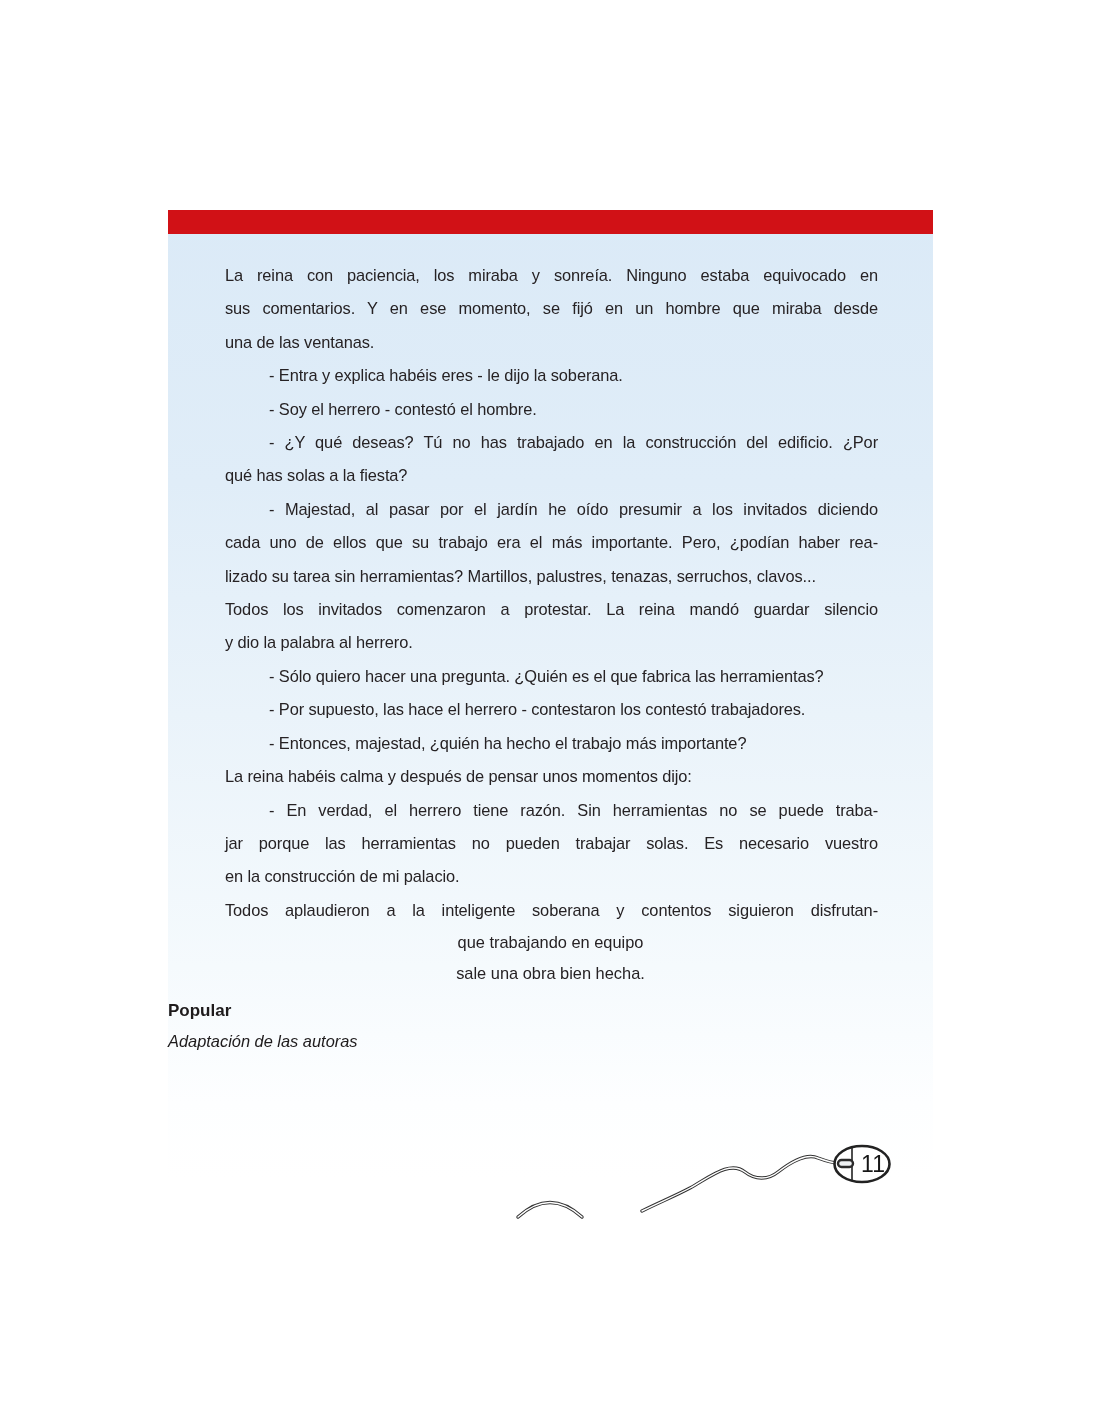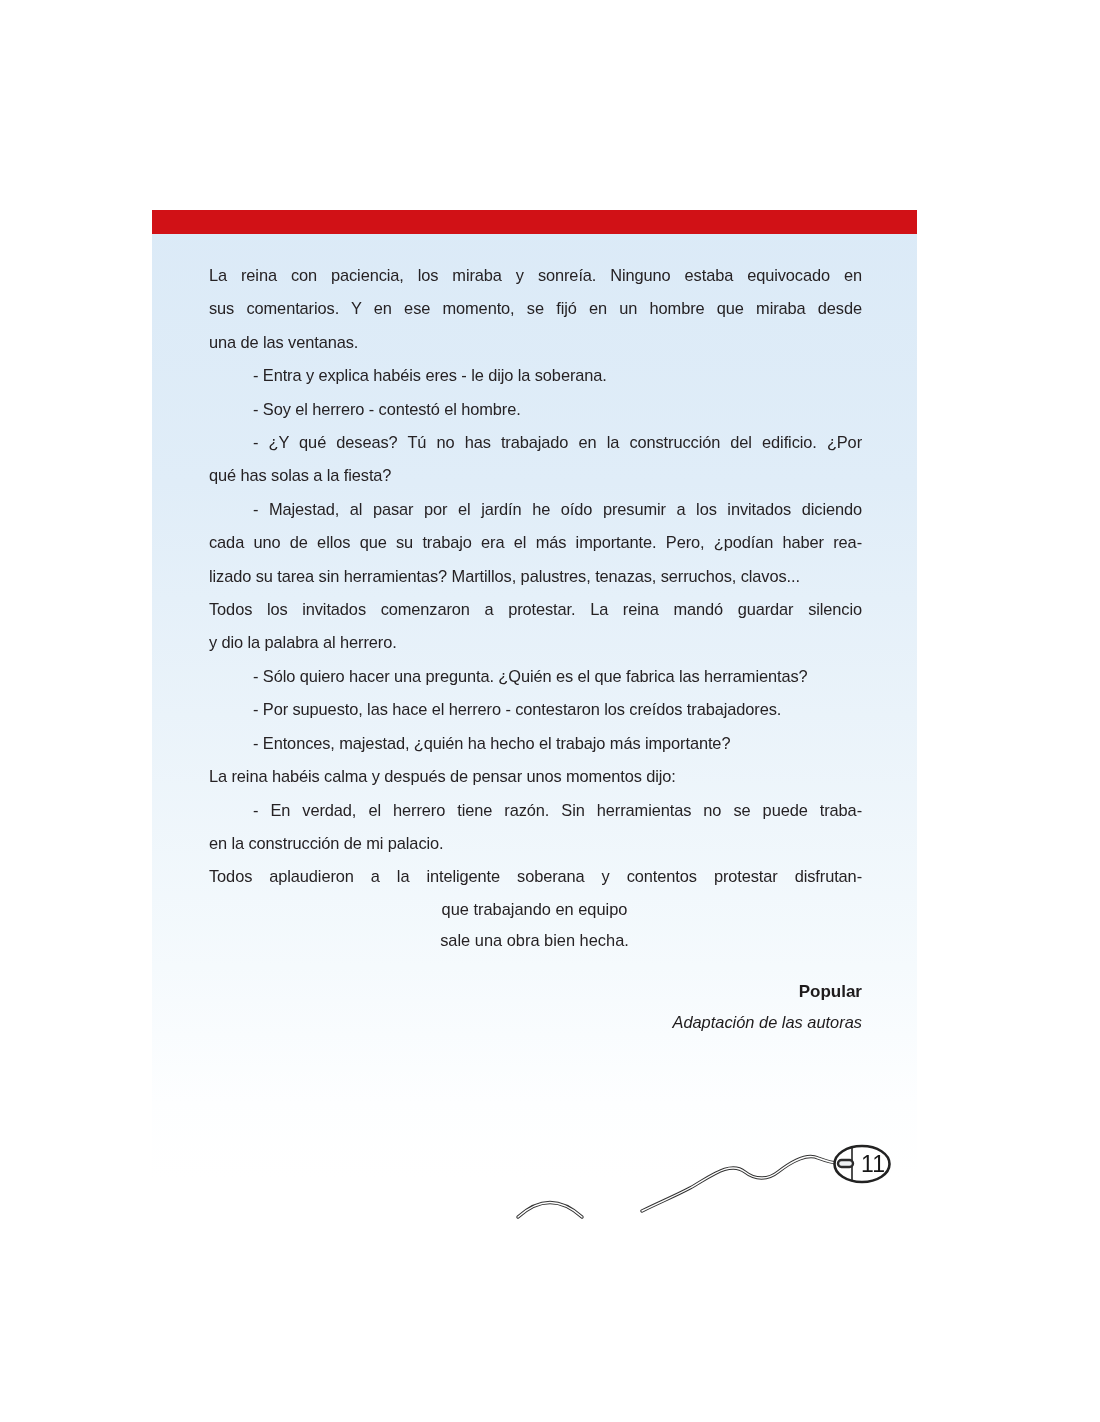--- a/index.html
+++ b/index.html
@@ -12,7 +12,7 @@
   }
   .page {
     position:absolute;
-    left:152px; top:210px;
+    left:168px; top:210px;
     width:765px; height:970px;
     background:linear-gradient(180deg,
       #dbeaf7 0%, #e0edf8 28%, #eaf3fa 52%,

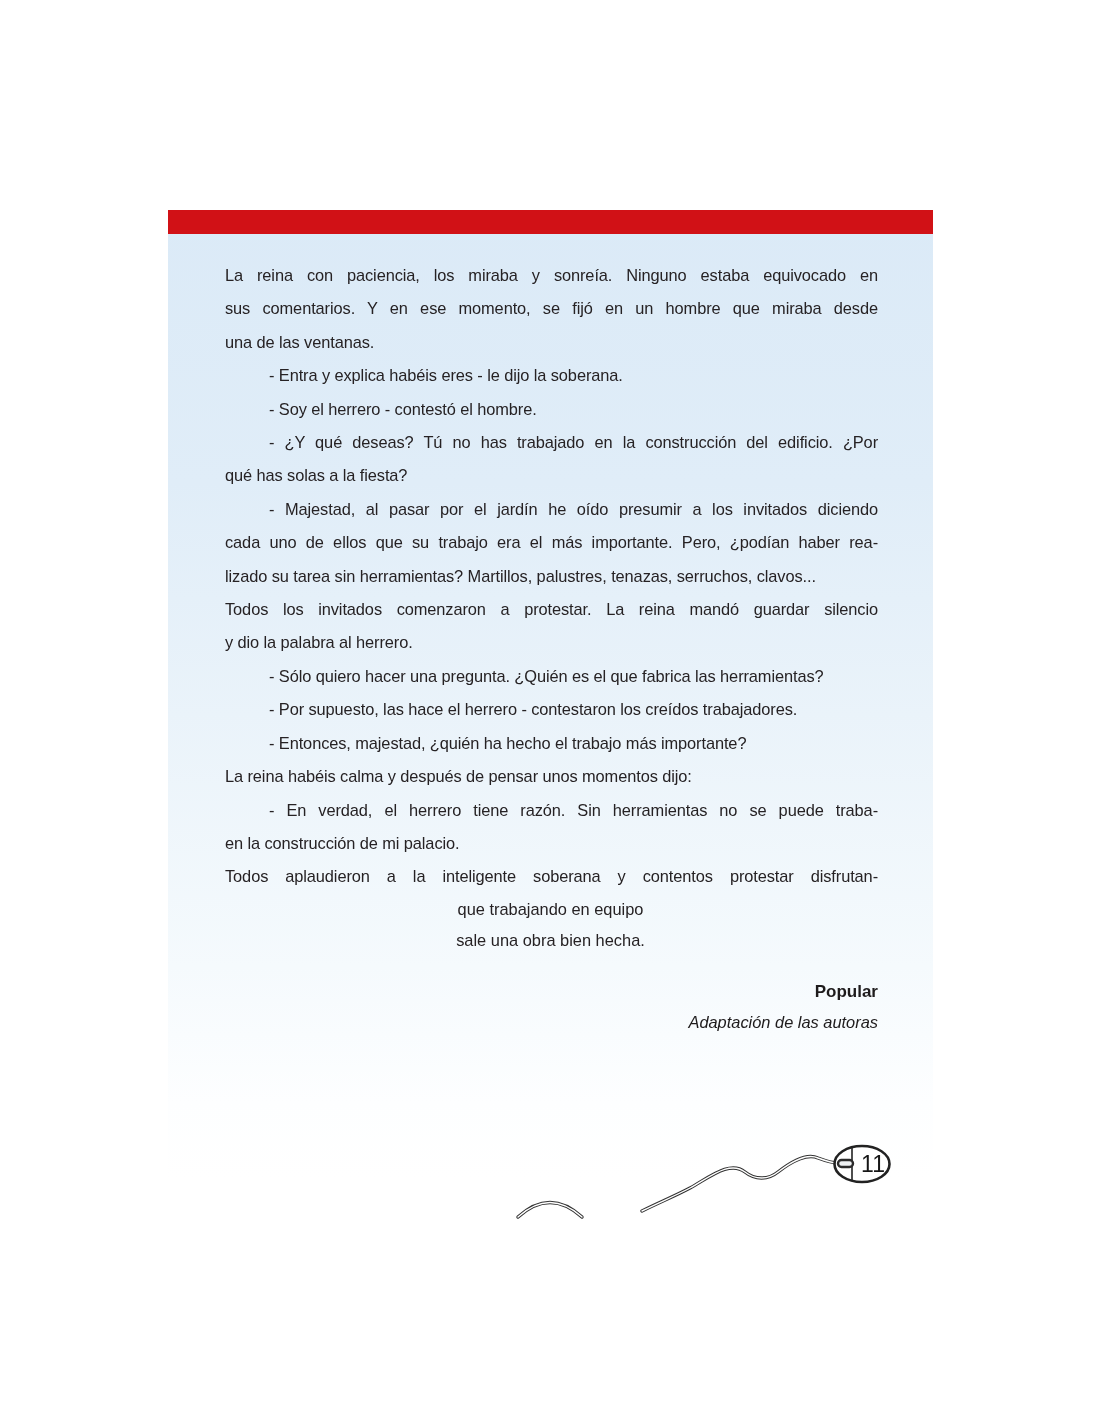--- a/index.html
+++ b/index.html
@@ -78,7 +78,7 @@
       <div class="line j">Todos los invitados comenzaron a protestar. La reina mandó guardar silencio</div>
       <div class="line">y dio la palabra al herrero.</div>
       <div class="line d">- Sólo quiero hacer una pregunta. ¿Quién es el que fabrica las herramientas?</div>
-      <div class="line d">- Por supuesto, las hace el herrero - contestaron los creídos trabajadores.</div>
+      <div class="line d">- Por supuesto, las hace el herrero - contestaron los contestó trabajadores.</div>
       <div class="line d">- Entonces, majestad, ¿quién ha hecho el trabajo más importante?</div>
       <div class="line">La reina habéis calma y después de pensar unos momentos dijo:</div>
       <div class="line d j">- En verdad, el herrero tiene razón. Sin herramientas no se puede traba-</div>

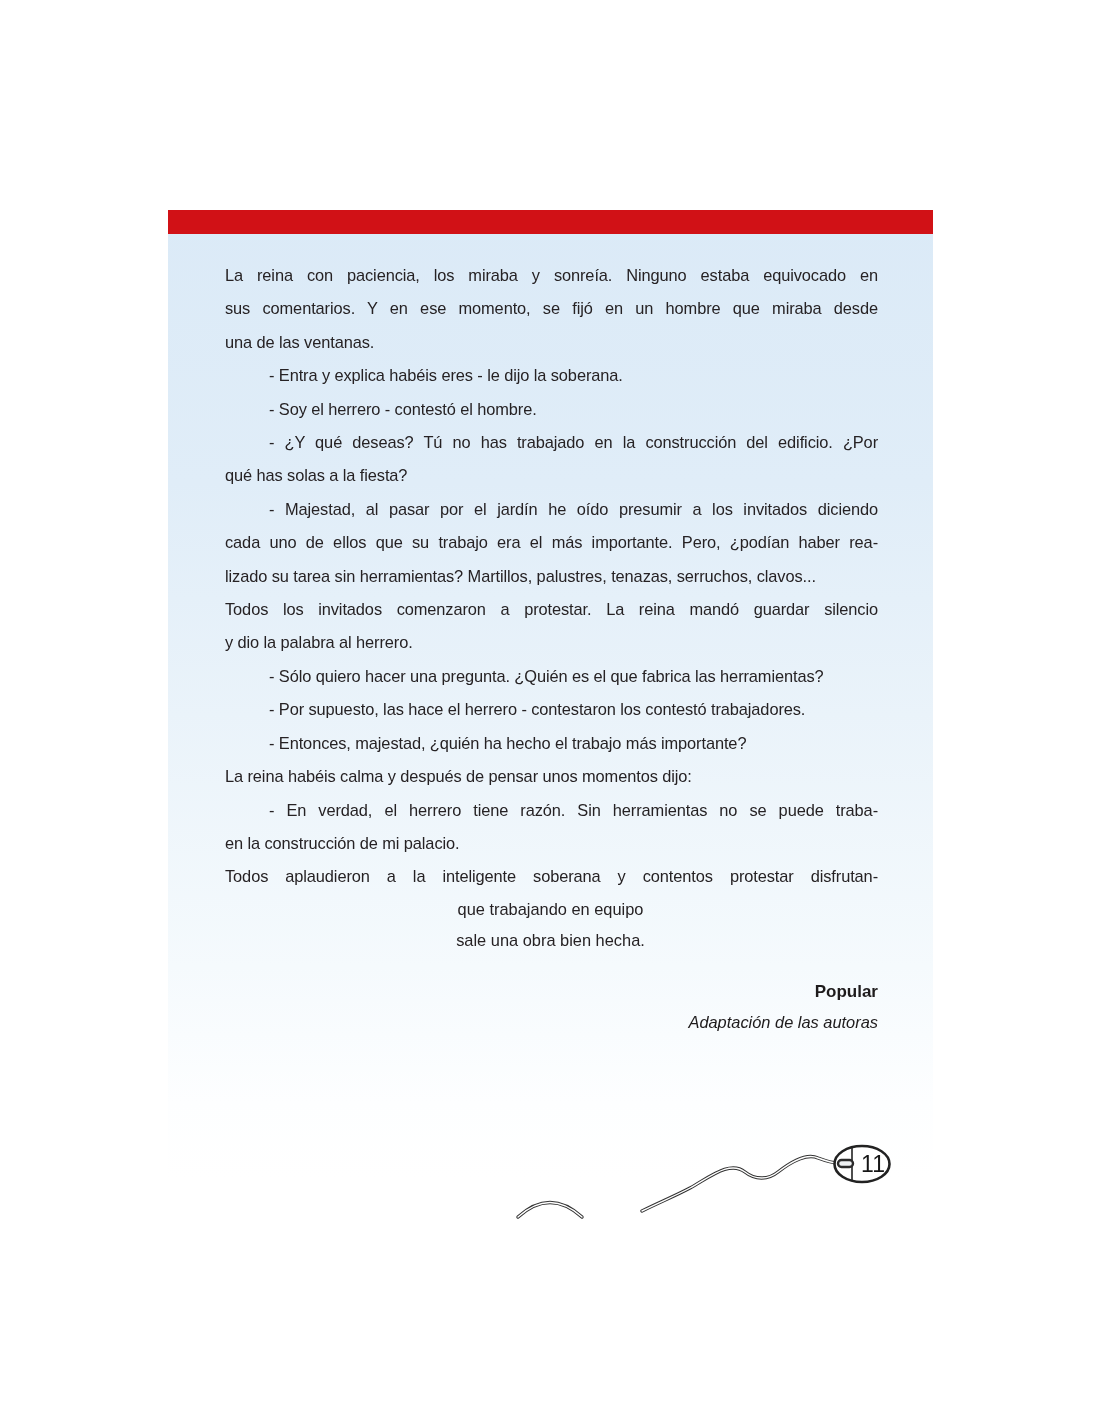--- a/index.html
+++ b/index.html
@@ -82,6 +82,7 @@
       <div class="line d">- Entonces, majestad, ¿quién ha hecho el trabajo más importante?</div>
       <div class="line">La reina habéis calma y después de pensar unos momentos dijo:</div>
       <div class="line d j">- En verdad, el herrero tiene razón. Sin herramientas no se puede traba-</div>
+      <div class="line j">jar porque las herramientas no pueden trabajar solas. Es necesario vuestro</div>
       <div class="line">en la construcción de mi palacio.</div>
       <div class="line j">Todos aplaudieron a la inteligente soberana y contentos protestar disfrutan-</div>
     </div>

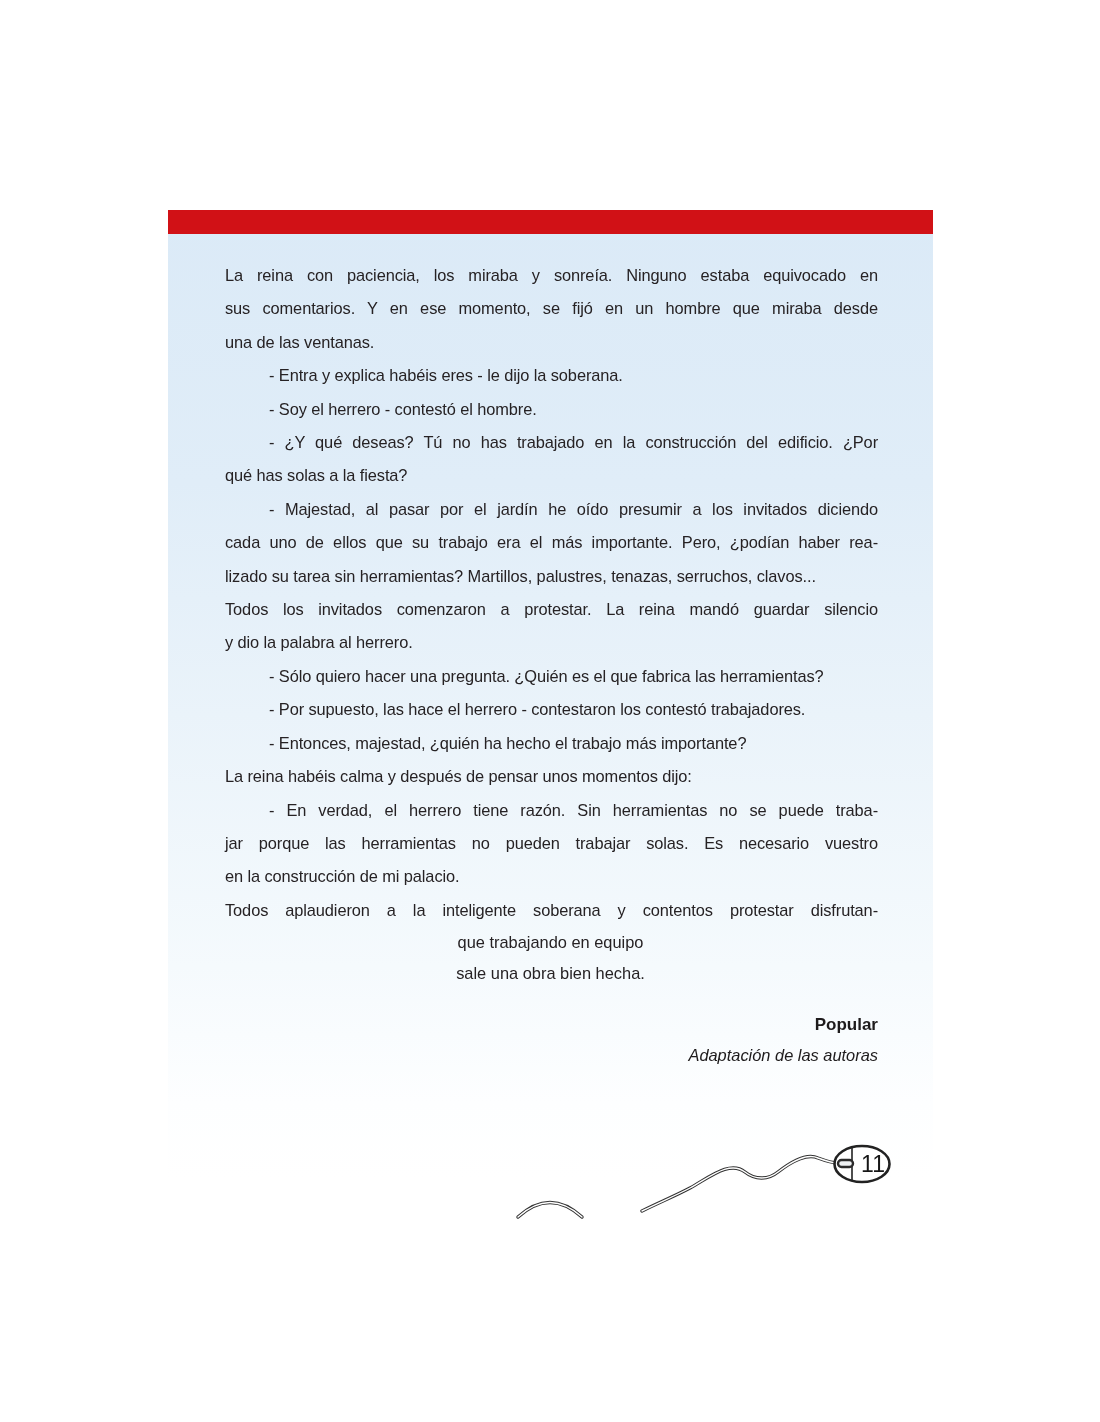--- a/index.html
+++ b/index.html
@@ -84,7 +84,7 @@
       <div class="line d j">- En verdad, el herrero tiene razón. Sin herramientas no se puede traba-</div>
       <div class="line j">jar porque las herramientas no pueden trabajar solas. Es necesario vuestro</div>
       <div class="line">en la construcción de mi palacio.</div>
-      <div class="line j">Todos aplaudieron a la inteligente soberana y contentos protestar disfrutan-</div>
+      <div class="line j">Todos aplaudieron a la inteligente soberana y contentos siguieron disfrutan-</div>
     </div>
 
     <div class="moral">

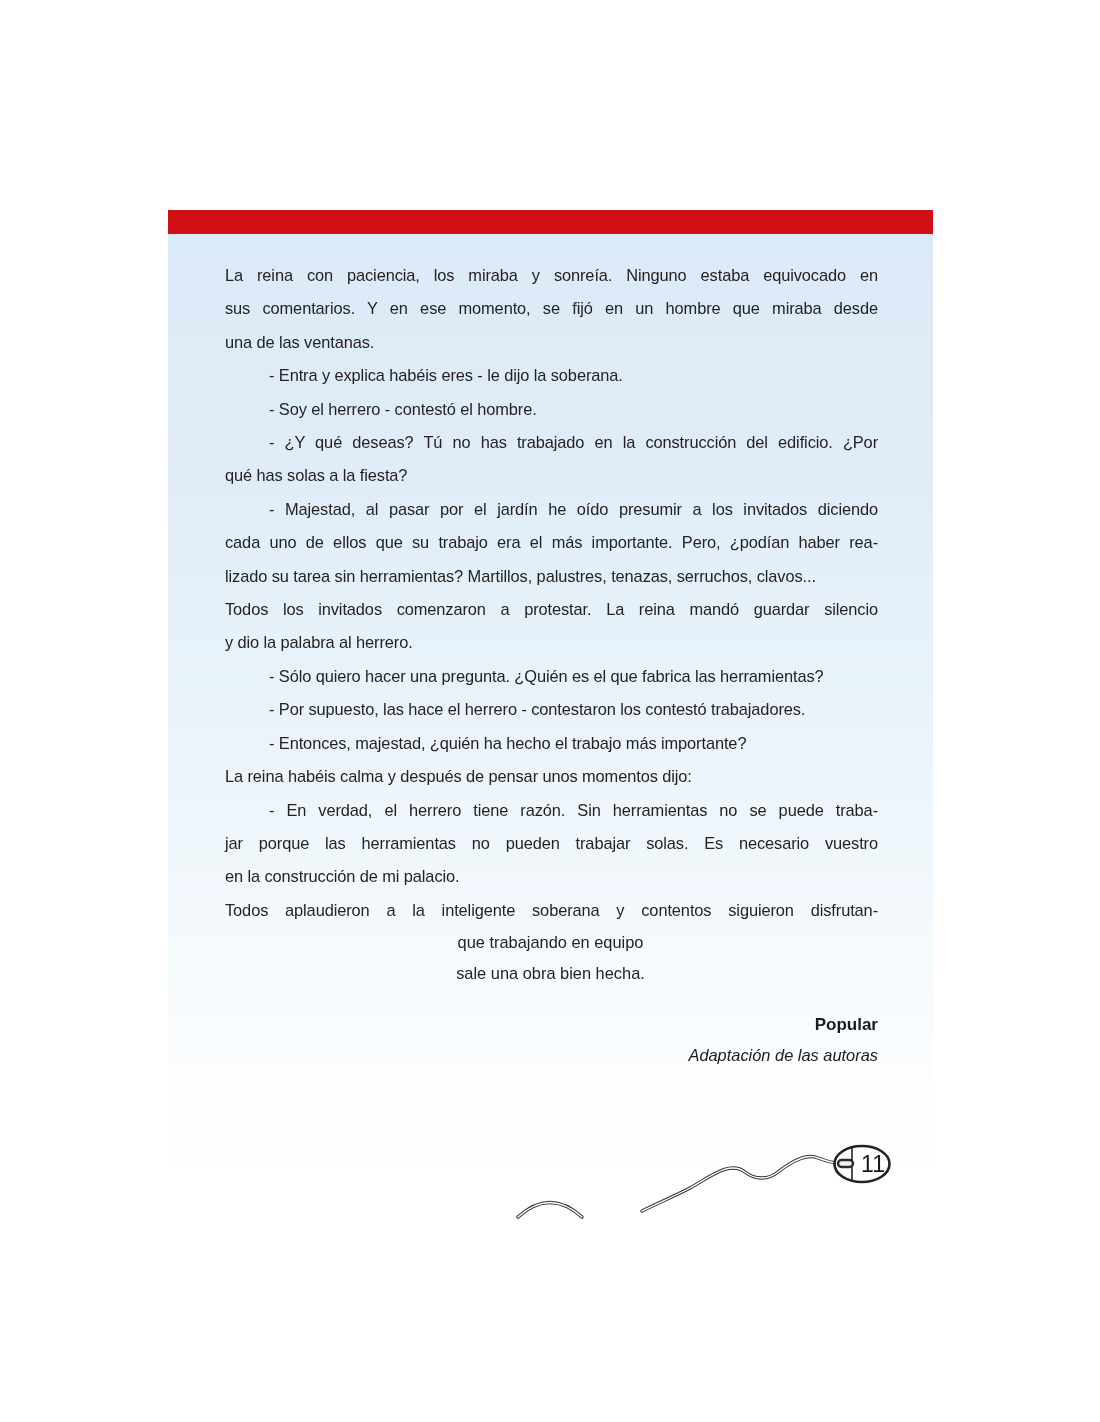--- a/index.html
+++ b/index.html
@@ -39,9 +39,8 @@
     color:#262224;
   }
   .attribution {
-    margin-top:21px;
+    margin-top:7px;
     padding-right:55px;
-    text-align:right;
     color:#1e1b1c;
   }
   .attr-source { font-weight:bold; font-size:17px; line-height:30px; }

